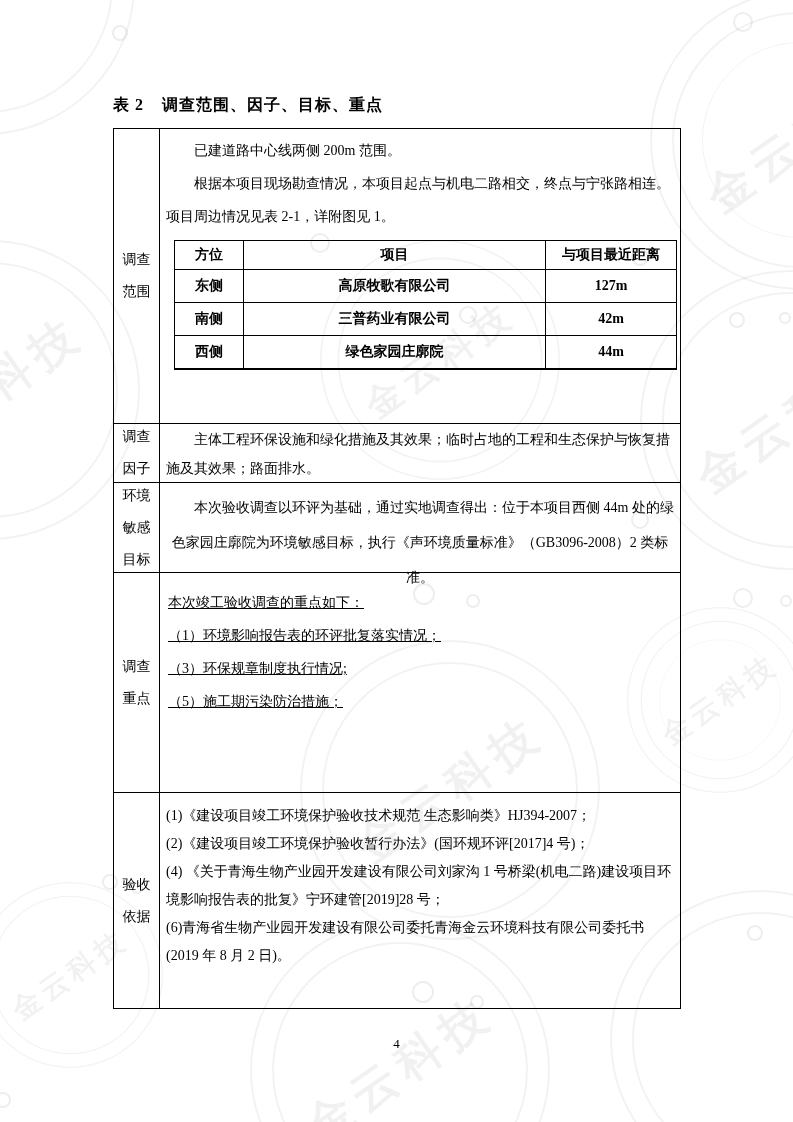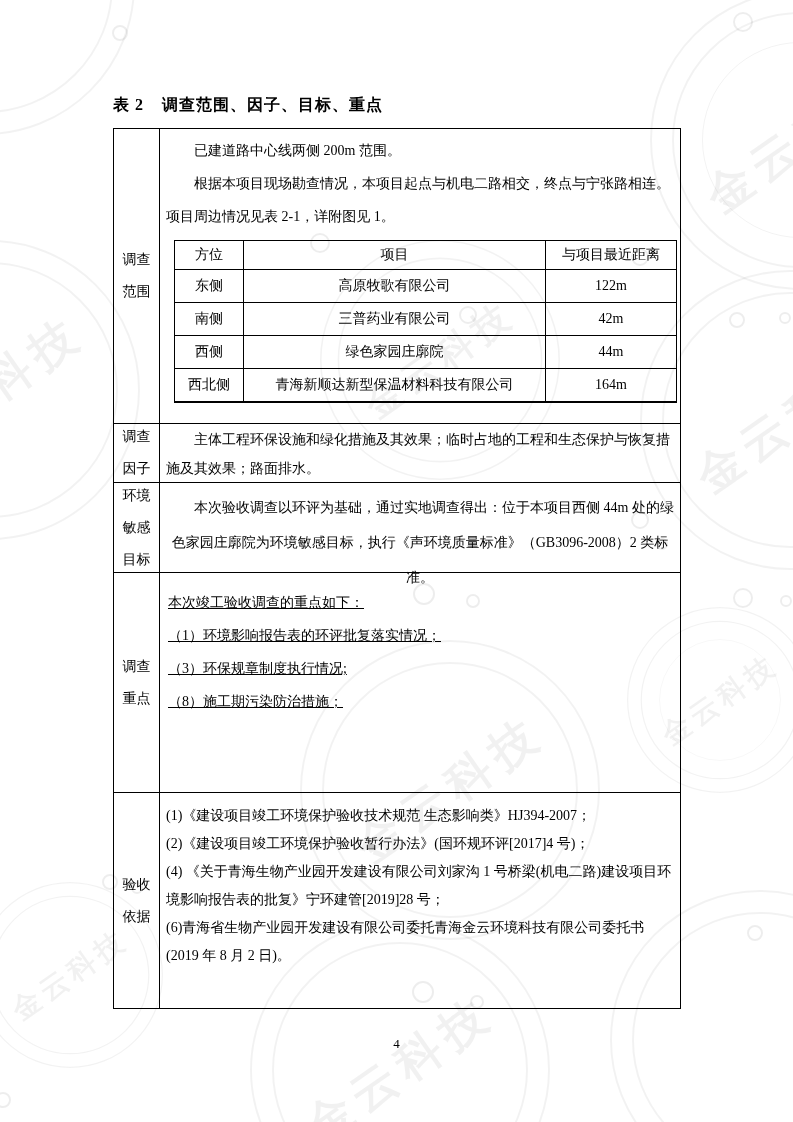--- a/index.html
+++ b/index.html
@@ -66,7 +66,7 @@
   .itable .col-dir  { width:69px; }
   .itable .col-item { width:302px; }
   .itable .col-dist { width:131px; }
-  .itable tr       { height:33px; }
+  .itable tr       { height:33px;font-weight:bold; }
   .itable tr.ihead { height:29px; }
 
   .row-factor .tcell { padding:1px 6px 0 6px;font-family:Liberation Serif, serif; }

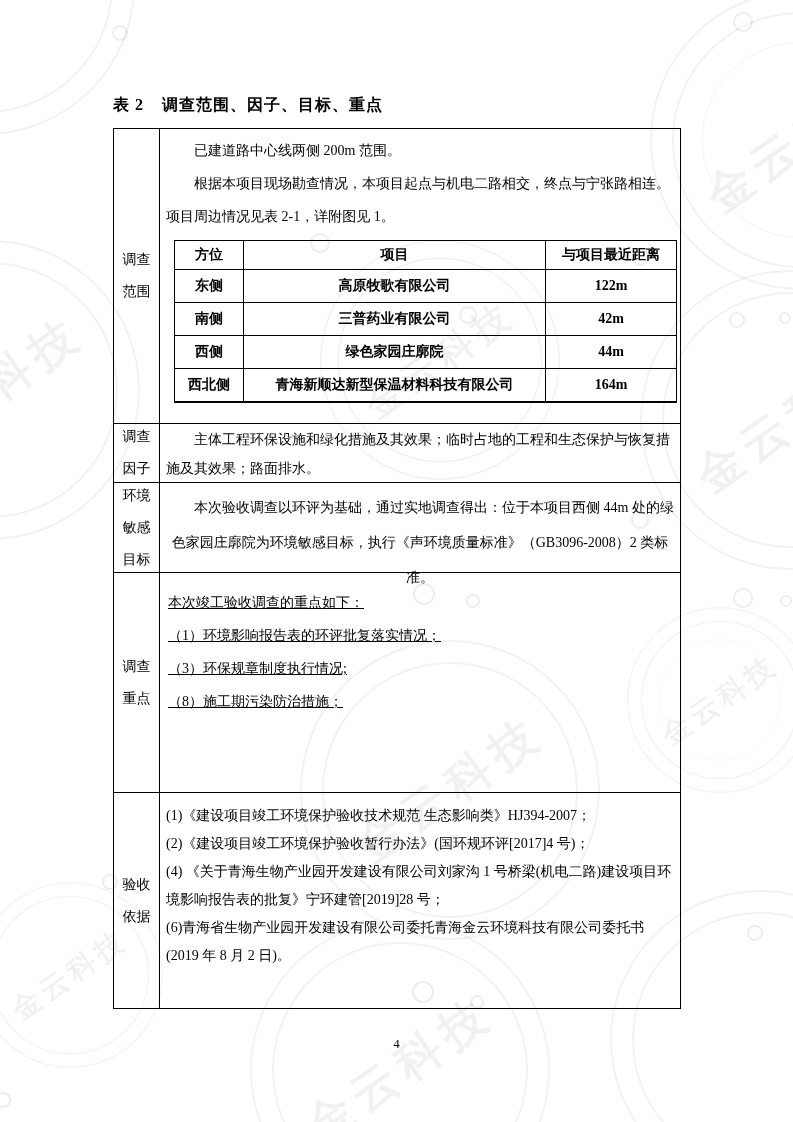--- a/index.html
+++ b/index.html
@@ -189,7 +189,7 @@
           <tr>
             <td>东侧</td>
             <td>高原牧歌有限公司</td>
-            <td>122m</td>
+            <td>127m</td>
           </tr>
           <tr>
             <td>南侧</td>

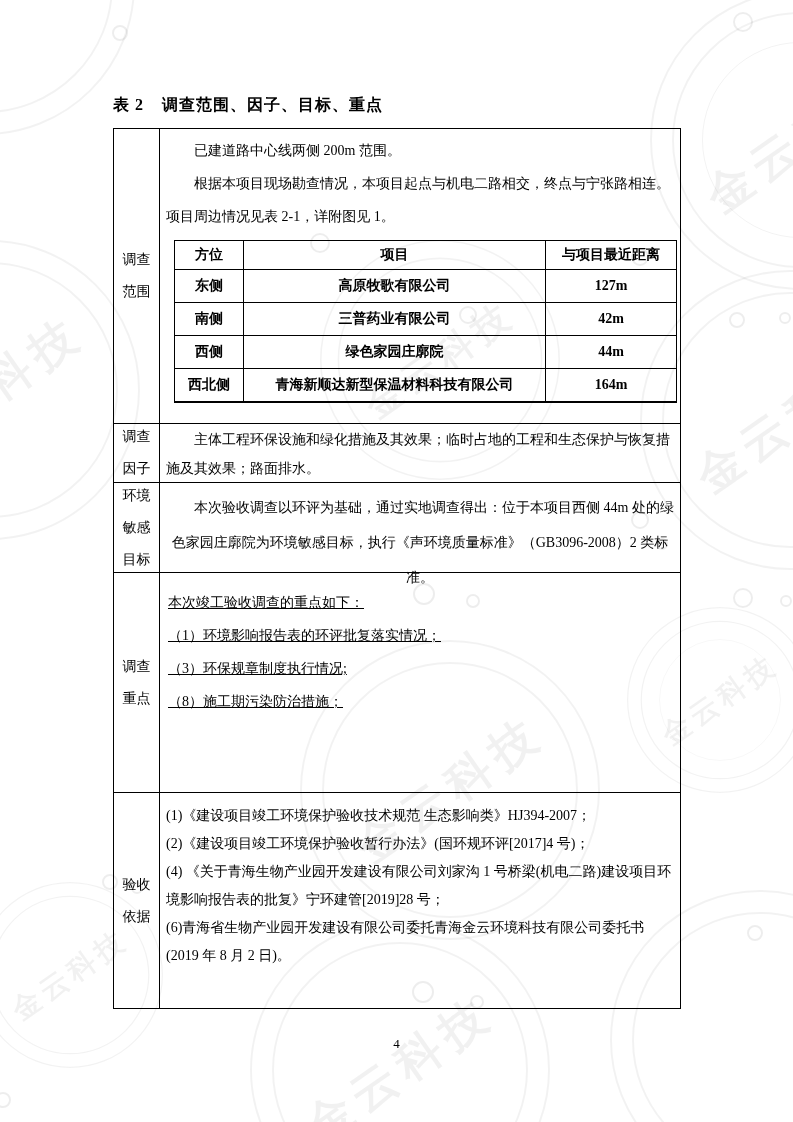--- a/index.html
+++ b/index.html
@@ -201,11 +201,6 @@
             <td>绿色家园庄廓院</td>
             <td>44m</td>
           </tr>
-          <tr>
-            <td>西北侧</td>
-            <td>青海新顺达新型保温材料科技有限公司</td>
-            <td>164m</td>
-          </tr>
         </tbody>
           </table>
       </div>

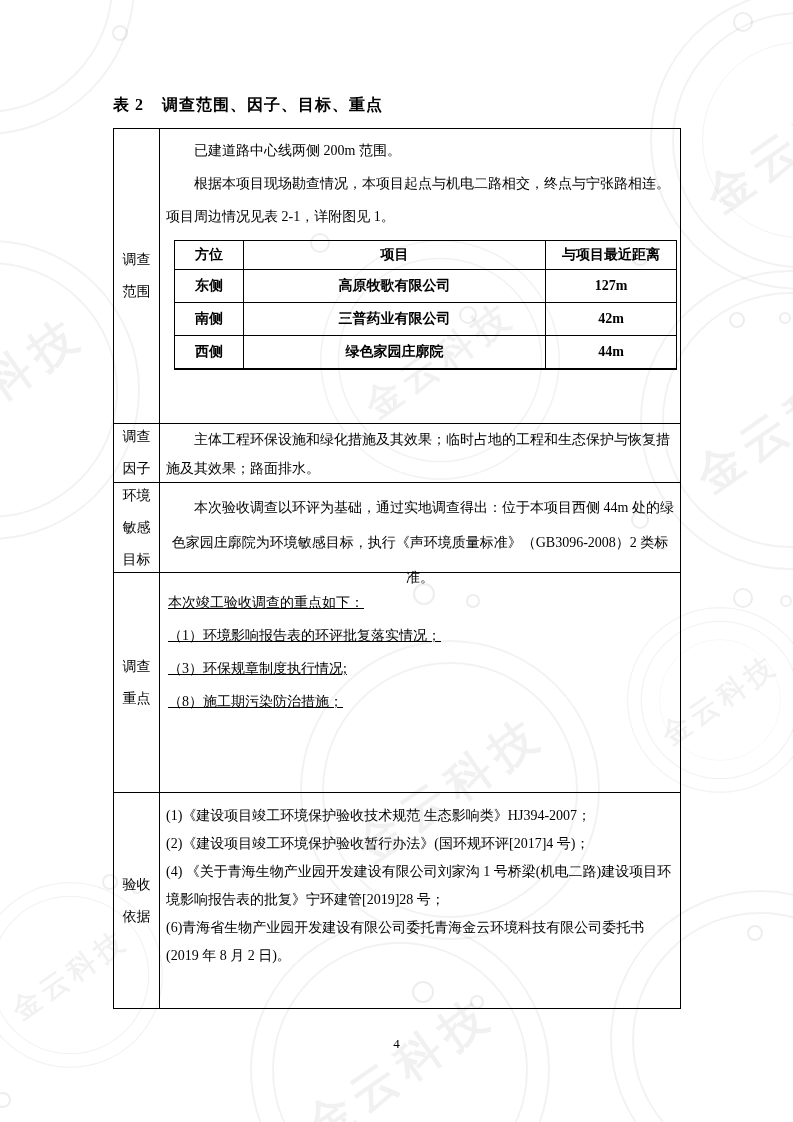--- a/index.html
+++ b/index.html
@@ -232,7 +232,7 @@
         <p>本次竣工验收调查的重点如下：</p>
         <p>（1）环境影响报告表的环评批复落实情况；</p>
         <p>（3）环保规章制度执行情况;</p>
-        <p>（8）施工期污染防治措施；</p>
+        <p>（5）施工期污染防治措施；</p>
       </div>
     </div>
 

